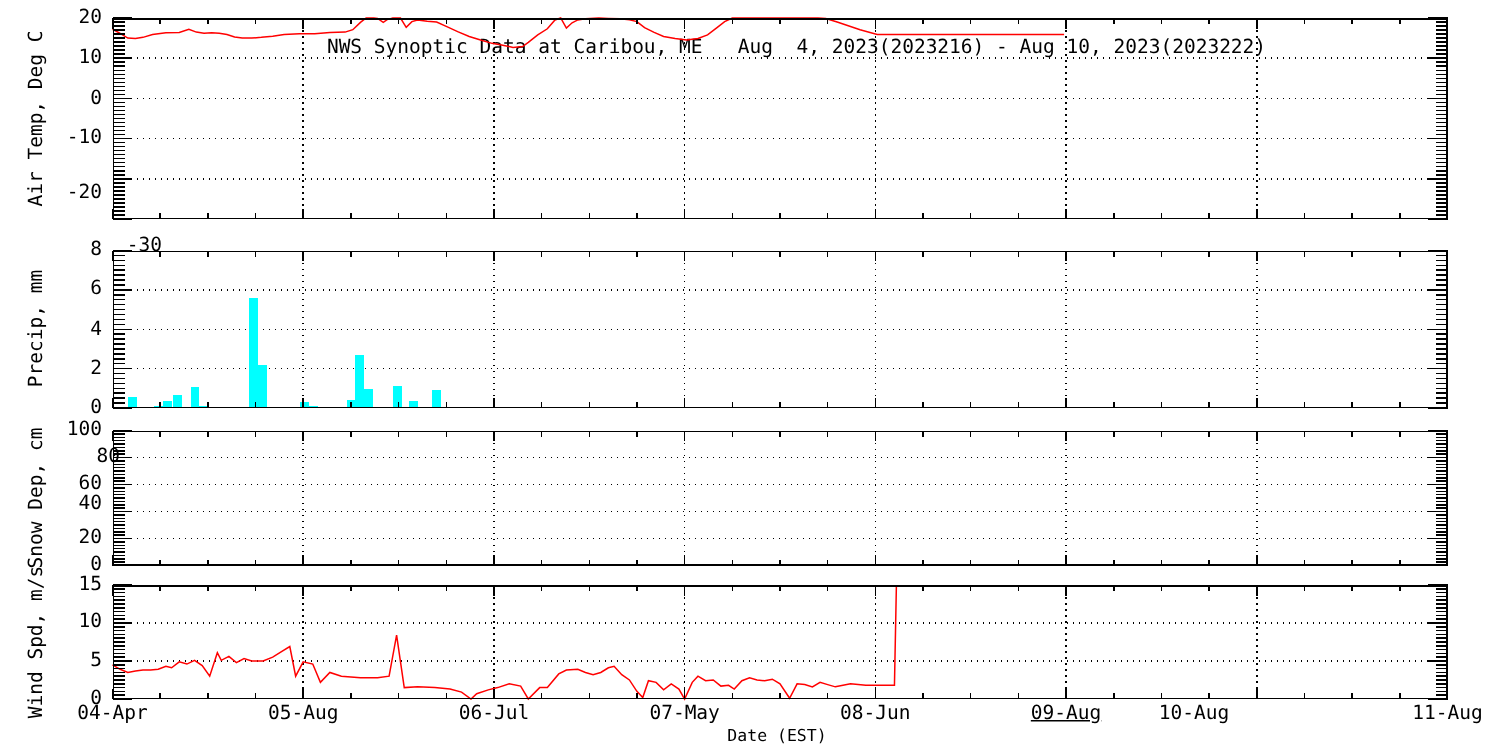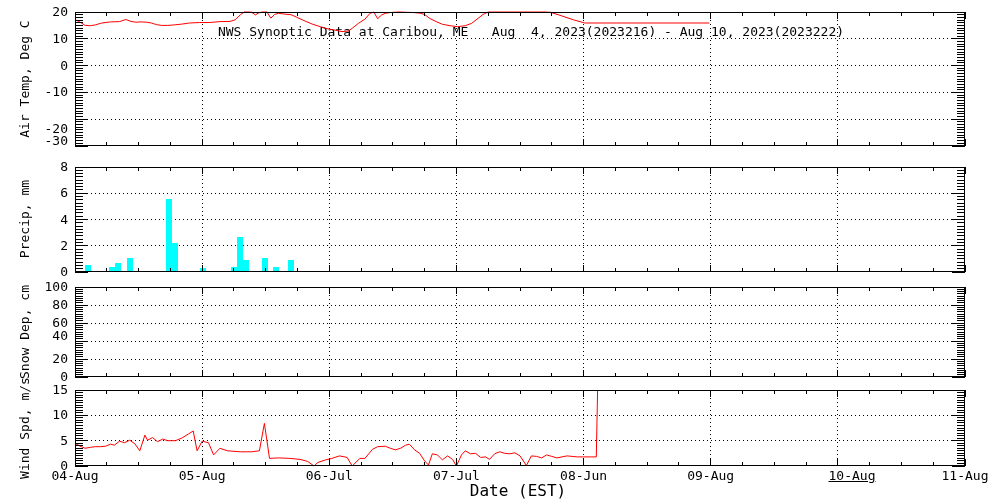--- a/index.html
+++ b/index.html
@@ -200,7 +200,7 @@
       <line x1="890" y1="0" x2="890" y2="7" stroke="#000000" stroke-width="1" shape-rendering="crispEdges"></line>
       <rect x="0.5" y="0.5" width="889" height="133" fill="none" stroke="#000000" shape-rendering="crispEdges"></rect>
     </svg>
-    <div class="ytick" style="top: 134px;">-30</div>
+    <div class="ytick" style="top: 157px; padding-left: 40px;">-30</div>
     <div class="ytick" style="top: 98px; margin-top: 24px;">-20</div>
     <div class="ytick" style="top: 85.4px;">-10</div>
     <div class="ytick" style="top: 58.6px;">0</div>

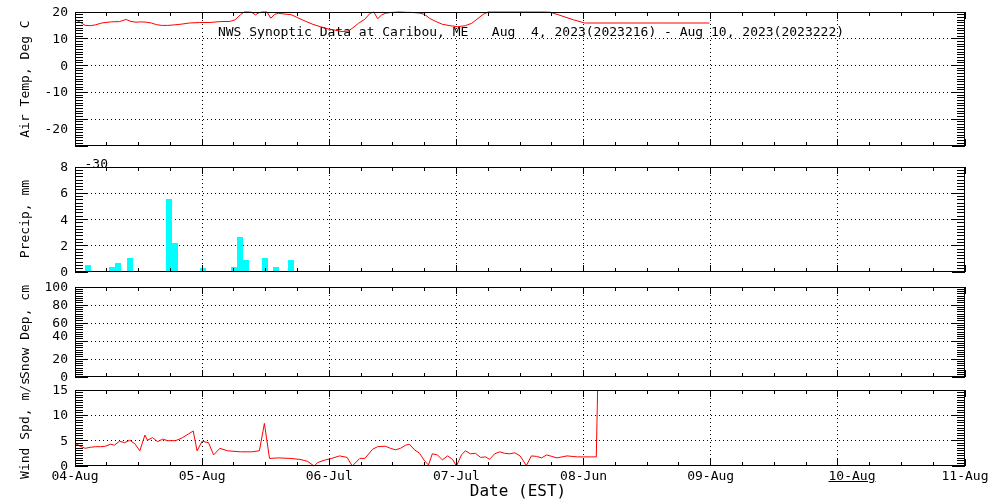--- a/index.html
+++ b/index.html
@@ -520,7 +520,7 @@
     <div class="ytick" style="top: 352px;">20</div>
     <div class="ytick" style="top: 329px;">40</div>
     <div class="ytick" style="top: 316px;">60</div>
-    <div class="ytick" style="top: 298px;">80</div>
+    <div class="ytick" style="top: 298px; padding-left: 12px;">80</div>
     <div class="ytick" style="top: 280px;">100</div>
     <svg width="890" height="76" class="panel-svg" style="top: 390px;">
       <line x1="0" y1="50.66666666666667" x2="890" y2="50.66666666666667" stroke="#000000" stroke-width="1" shape-rendering="crispEdges" stroke-dasharray="1 3"></line>

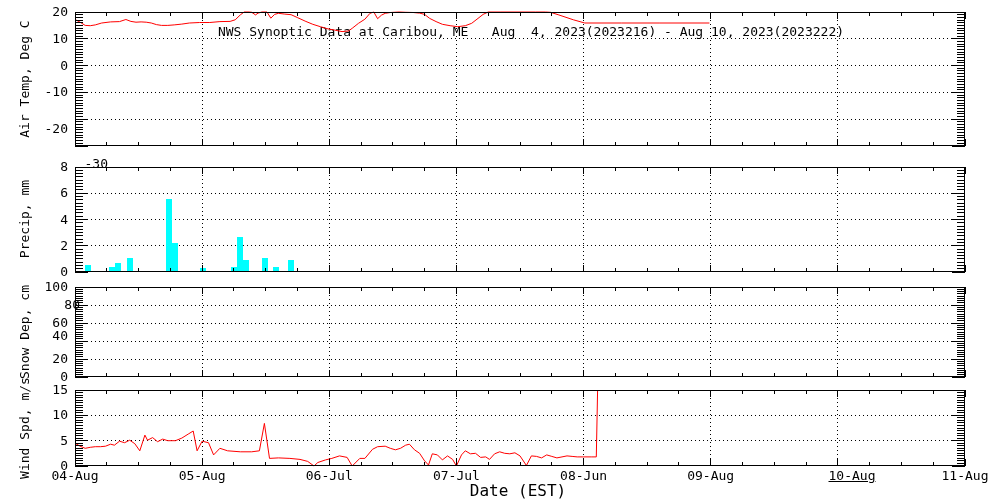--- a/index.html
+++ b/index.html
@@ -658,7 +658,7 @@
     <div class="ytick" style="top: 433.667px;">5</div>
     <div class="ytick" style="top: 408.333px;">10</div>
     <div class="ytick" style="top: 383px;">15</div>
-    <div class="xtick" style="left: 75px;">04-Aug</div>
+    <div class="xtick" style="left: 75px;">04-Apr</div>
     <div class="xtick" style="left: 202.143px;">05-Aug</div>
     <div class="xtick" style="left: 329.286px;">06-Jul</div>
     <div class="xtick" style="left: 456.429px;">07-Jul</div>

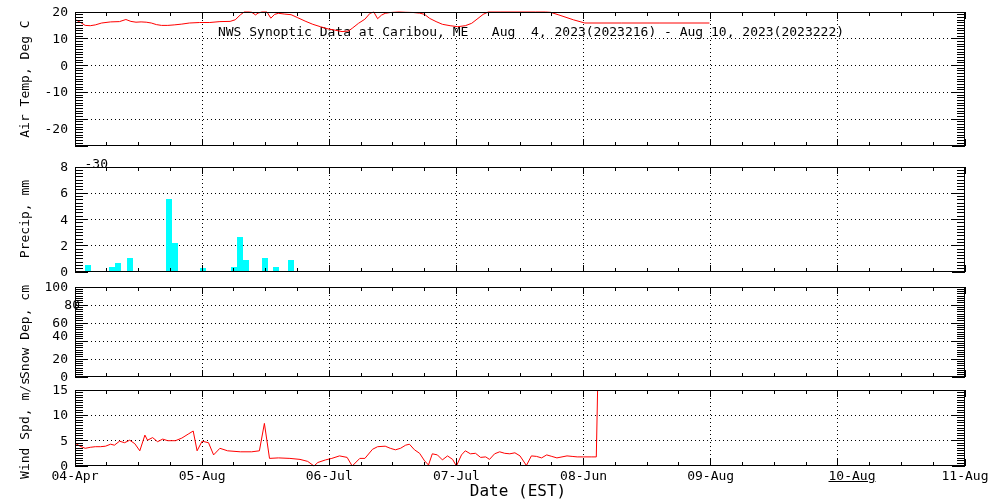--- a/index.html
+++ b/index.html
@@ -661,7 +661,7 @@
     <div class="xtick" style="left: 75px;">04-Apr</div>
     <div class="xtick" style="left: 202.143px;">05-Aug</div>
     <div class="xtick" style="left: 329.286px;">06-Jul</div>
-    <div class="xtick" style="left: 456.429px;">07-Jul</div>
+    <div class="xtick" style="left: 456.429px;">07-May</div>
     <div class="xtick" style="left: 583.571px;">08-Jun</div>
     <div class="xtick" style="left: 710.714px;">09-Aug</div>
     <div class="xtick" style="left: 852px; text-decoration: underline;">10-Aug</div>

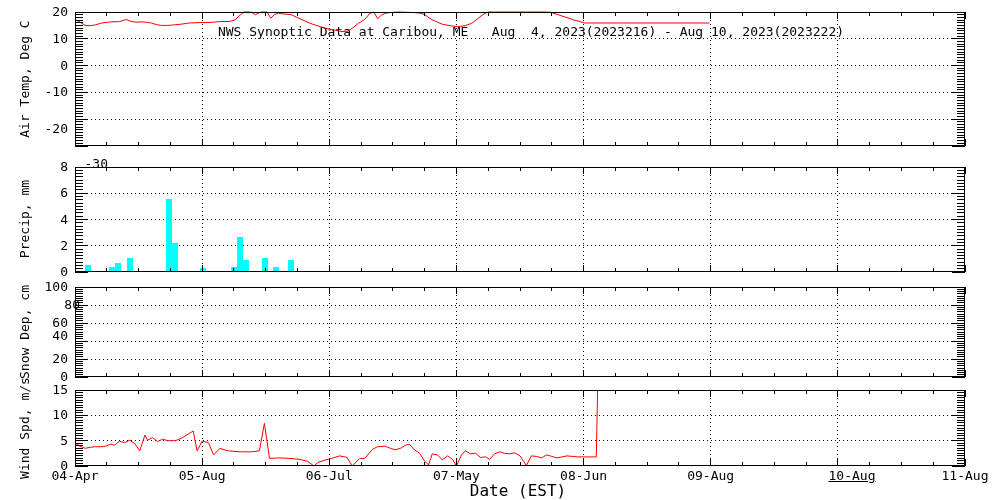--- a/index.html
+++ b/index.html
@@ -663,7 +663,7 @@
     <div class="xtick" style="left: 329.286px;">06-Jul</div>
     <div class="xtick" style="left: 456.429px;">07-May</div>
     <div class="xtick" style="left: 583.571px;">08-Jun</div>
-    <div class="xtick" style="left: 710.714px;">09-Aug</div>
+    <div class="xtick" style="left: 710.714px; text-decoration: underline;">09-Aug</div>
     <div class="xtick" style="left: 852px; text-decoration: underline;">10-Aug</div>
     <div class="xtick" style="left: 965px;">11-Aug</div>
   </div>

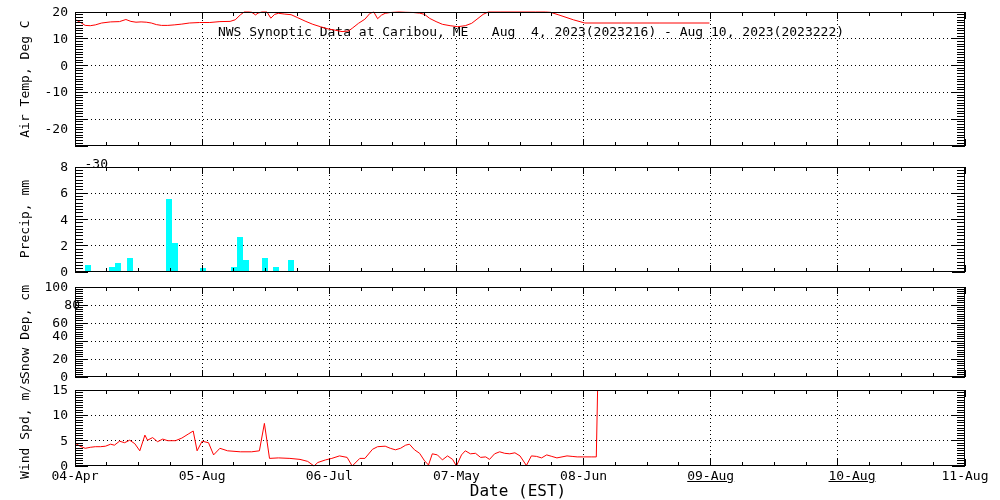--- a/index.html
+++ b/index.html
@@ -664,7 +664,7 @@
     <div class="xtick" style="left: 456.429px;">07-May</div>
     <div class="xtick" style="left: 583.571px;">08-Jun</div>
     <div class="xtick" style="left: 710.714px; text-decoration: underline;">09-Aug</div>
-    <div class="xtick" style="left: 852px; text-decoration: underline;">10-Aug</div>
+    <div class="xtick" style="left: 796px;">10-Aug</div>
     <div class="xtick" style="left: 965px;">11-Aug</div>
   </div>
 

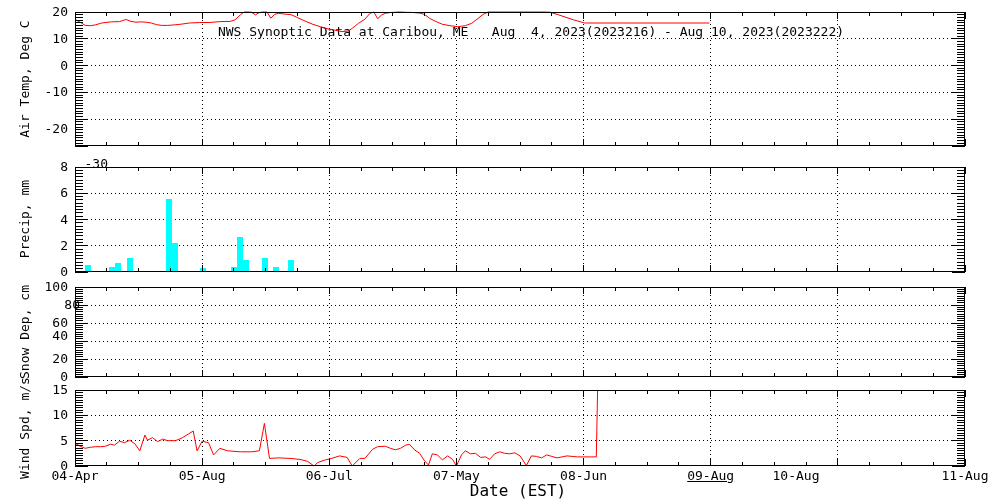--- a/index.html
+++ b/index.html
@@ -8,7 +8,7 @@
   .chart-title{position:absolute;top:25px;left:531px;transform:translateX(-50%);
                font-size:13px;white-space:pre;line-height:13px;}
   .x-axis-title{position:absolute;top:484px;left:518px;transform:translateX(-50%);
-                font-size:16px;line-height:13px;white-space:pre;}
+                font-size:11px;line-height:13px;white-space:pre;}
   .ytitle{position:absolute;left:18px;writing-mode:vertical-rl;
           transform:translateY(-50%) rotate(180deg);font-size:13px;white-space:pre;line-height:14px;}
   #yt0{top:79px;} #yt1{top:219px;} #yt2{top:332px;} #yt3{top:428px;}

